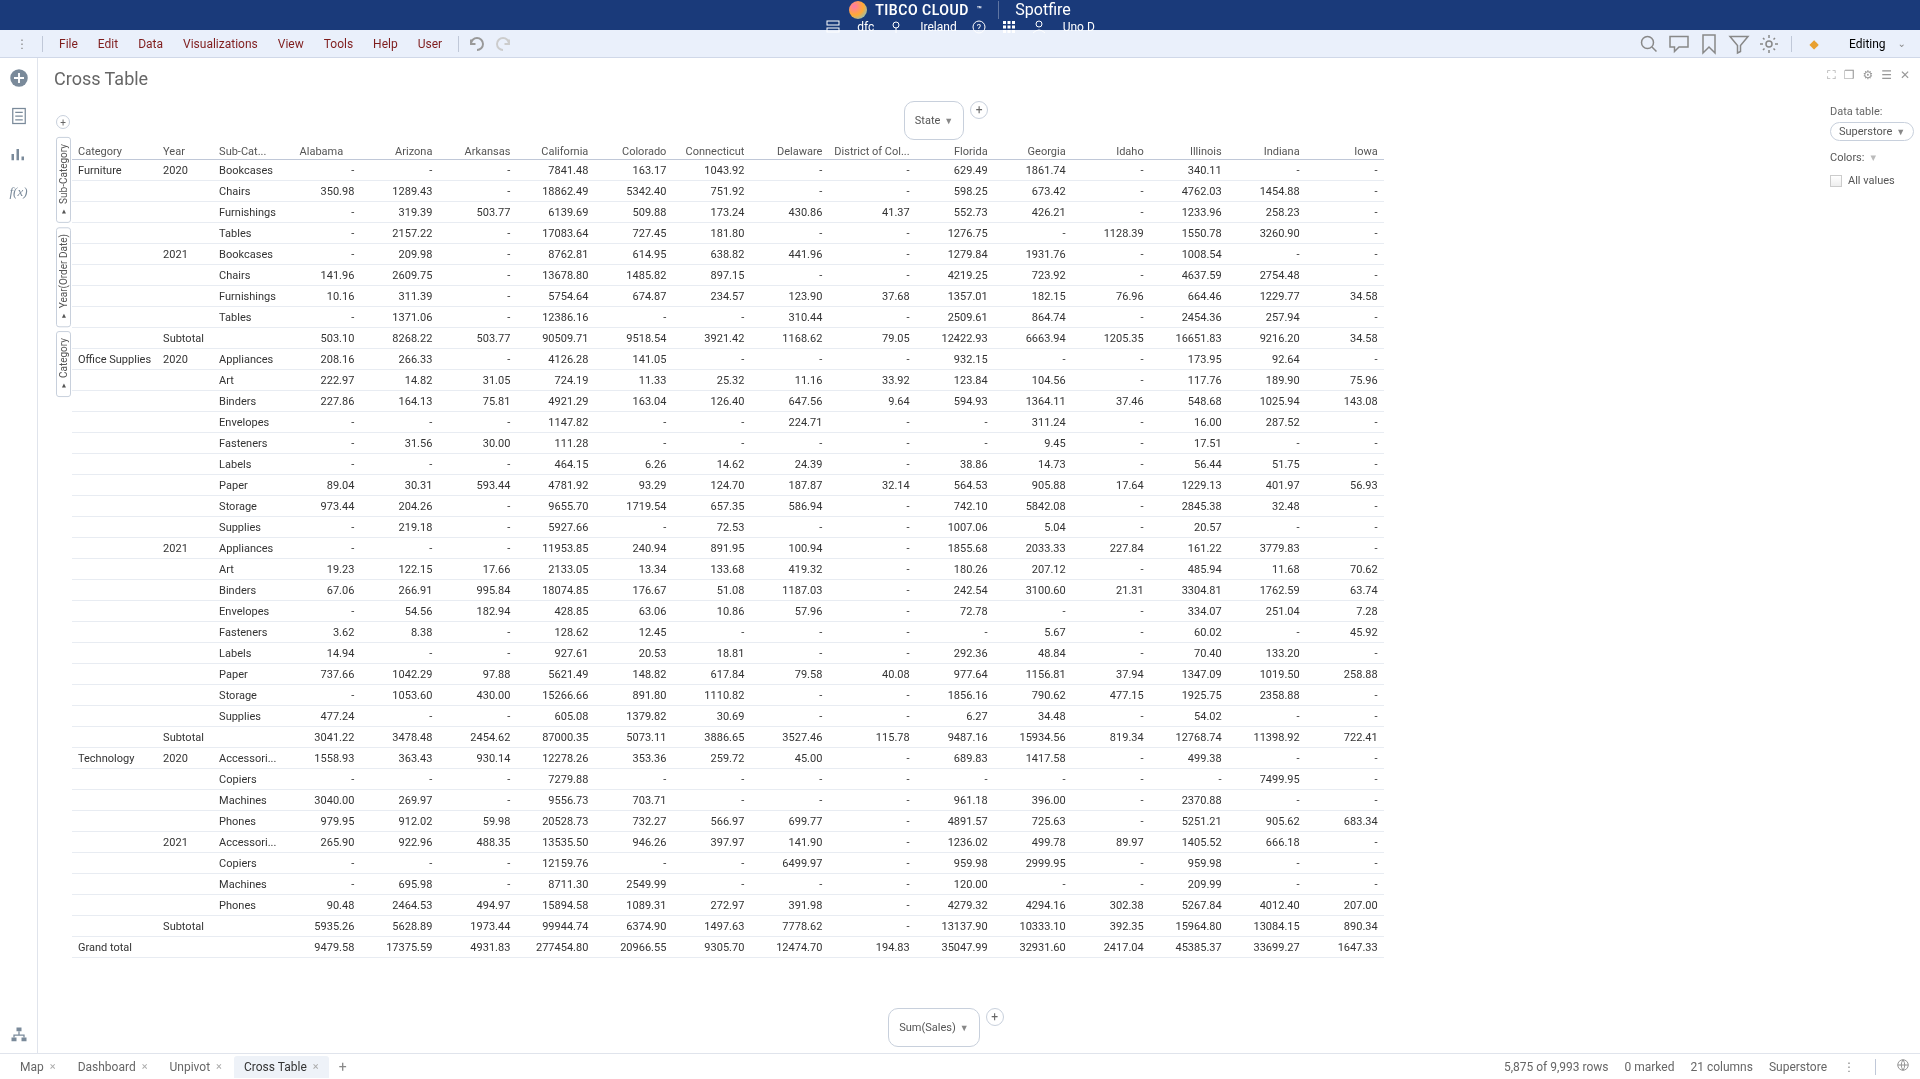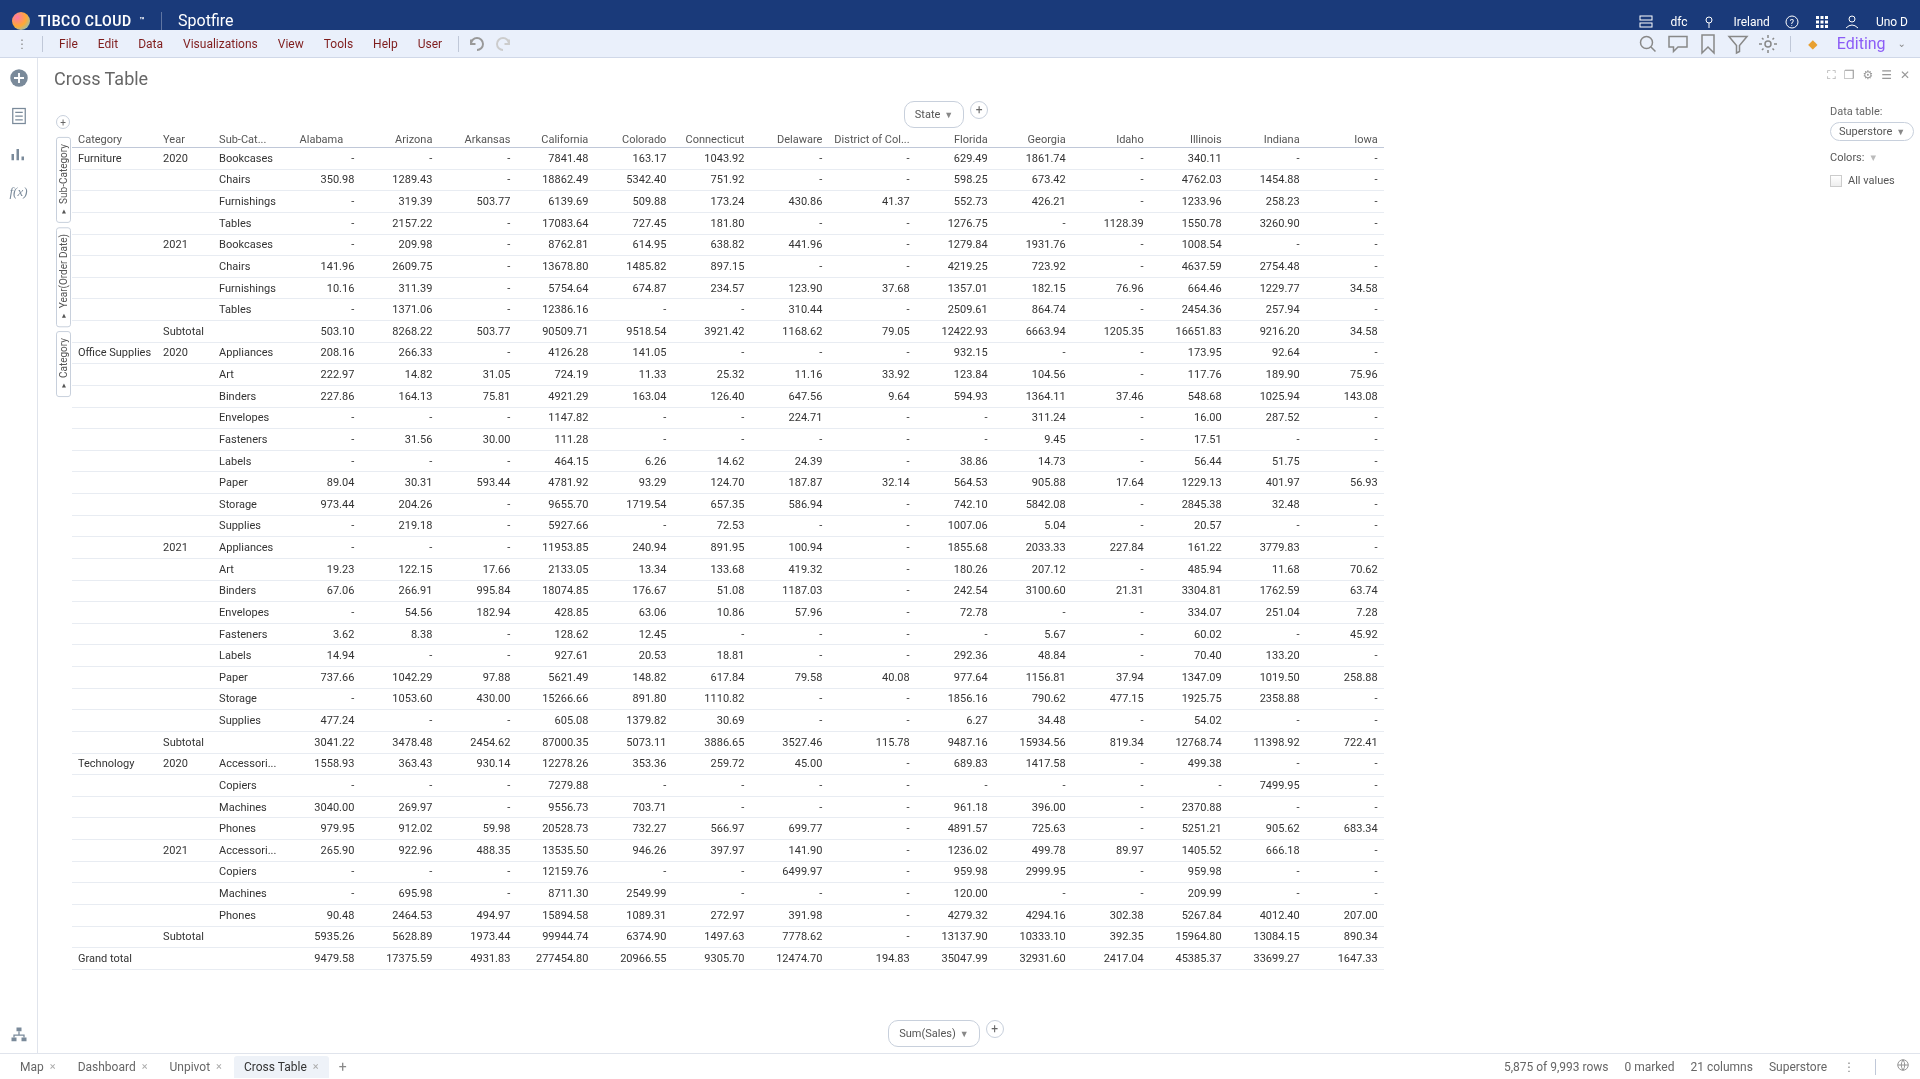--- a/index.html
+++ b/index.html
@@ -4,7 +4,7 @@
 <style>
 * { margin:0; padding:0; box-sizing:border-box; font-family:-apple-system,BlinkMacSystemFont,"Segoe UI",Roboto,Arial,sans-serif; }
 body { background:#fff; color:#333; font-size:12px; overflow:hidden; }
-.topbar { background:#1a3a7a; color:#fff; height:30px; display:flex; align-items:flex-end; padding:0 12px; justify-content:space-between; }
+.topbar { background:#1a3a7a; color:#fff; height:30px; display:flex; align-items:center; padding:0 12px; justify-content:space-between;flex-direction:column; }
 .topbar-left { display:flex; align-items:center; gap:16px; }
 .brand { display:flex; align-items:center; gap:8px; font-weight:600; font-size:14px; letter-spacing:0.5px; }
 .brand-logo { width:18px; height:18px; background:radial-gradient(circle at 30% 30%,#f7a,#fa3,#5cf); border-radius:50%; }

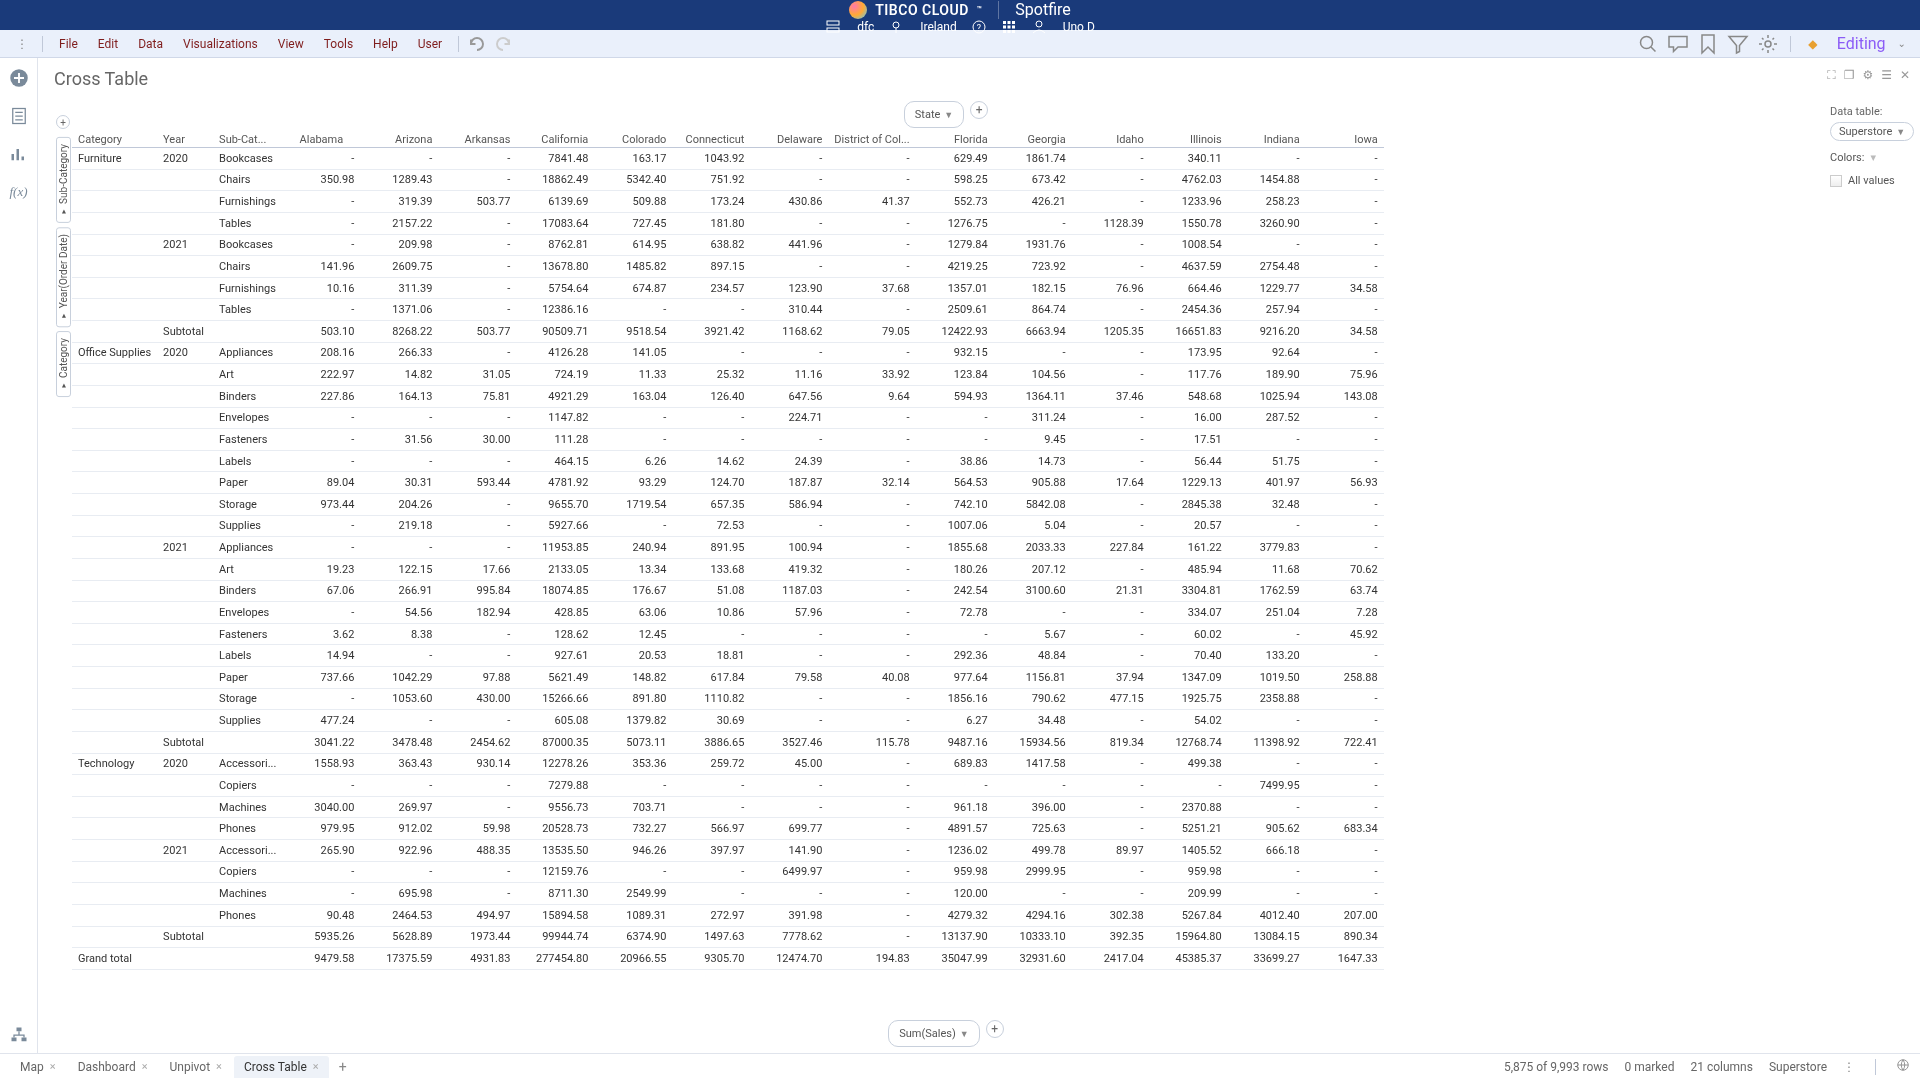--- a/index.html
+++ b/index.html
@@ -20,7 +20,7 @@
 .menu-item { padding:4px 10px; color:#7f1d1d; cursor:pointer; font-size:12px; }
 .menu-ico { width:24px; height:24px; display:flex; align-items:center; justify-content:center; color:#888; cursor:pointer; }
 .menubar-right { display:flex; align-items:center; gap:6px; }
-.mode-label { color:#8b5cf6; font-size:16px; padding:0 6px; }
+.mode-label { color:#000000; font-size:12px; padding:0 6px;margin-left:11px; }
 .main { display:flex; height:calc(100vh - 30px - 28px - 26px); }
 .leftrail { width:38px; background:#fff; border-right:1px solid #e0e4ec; display:flex; flex-direction:column; align-items:center; padding-top:10px; gap:18px; }
 .rail-ico { width:20px; height:20px; color:#6a7a8a; cursor:pointer; display:flex; align-items:center; justify-content:center; }

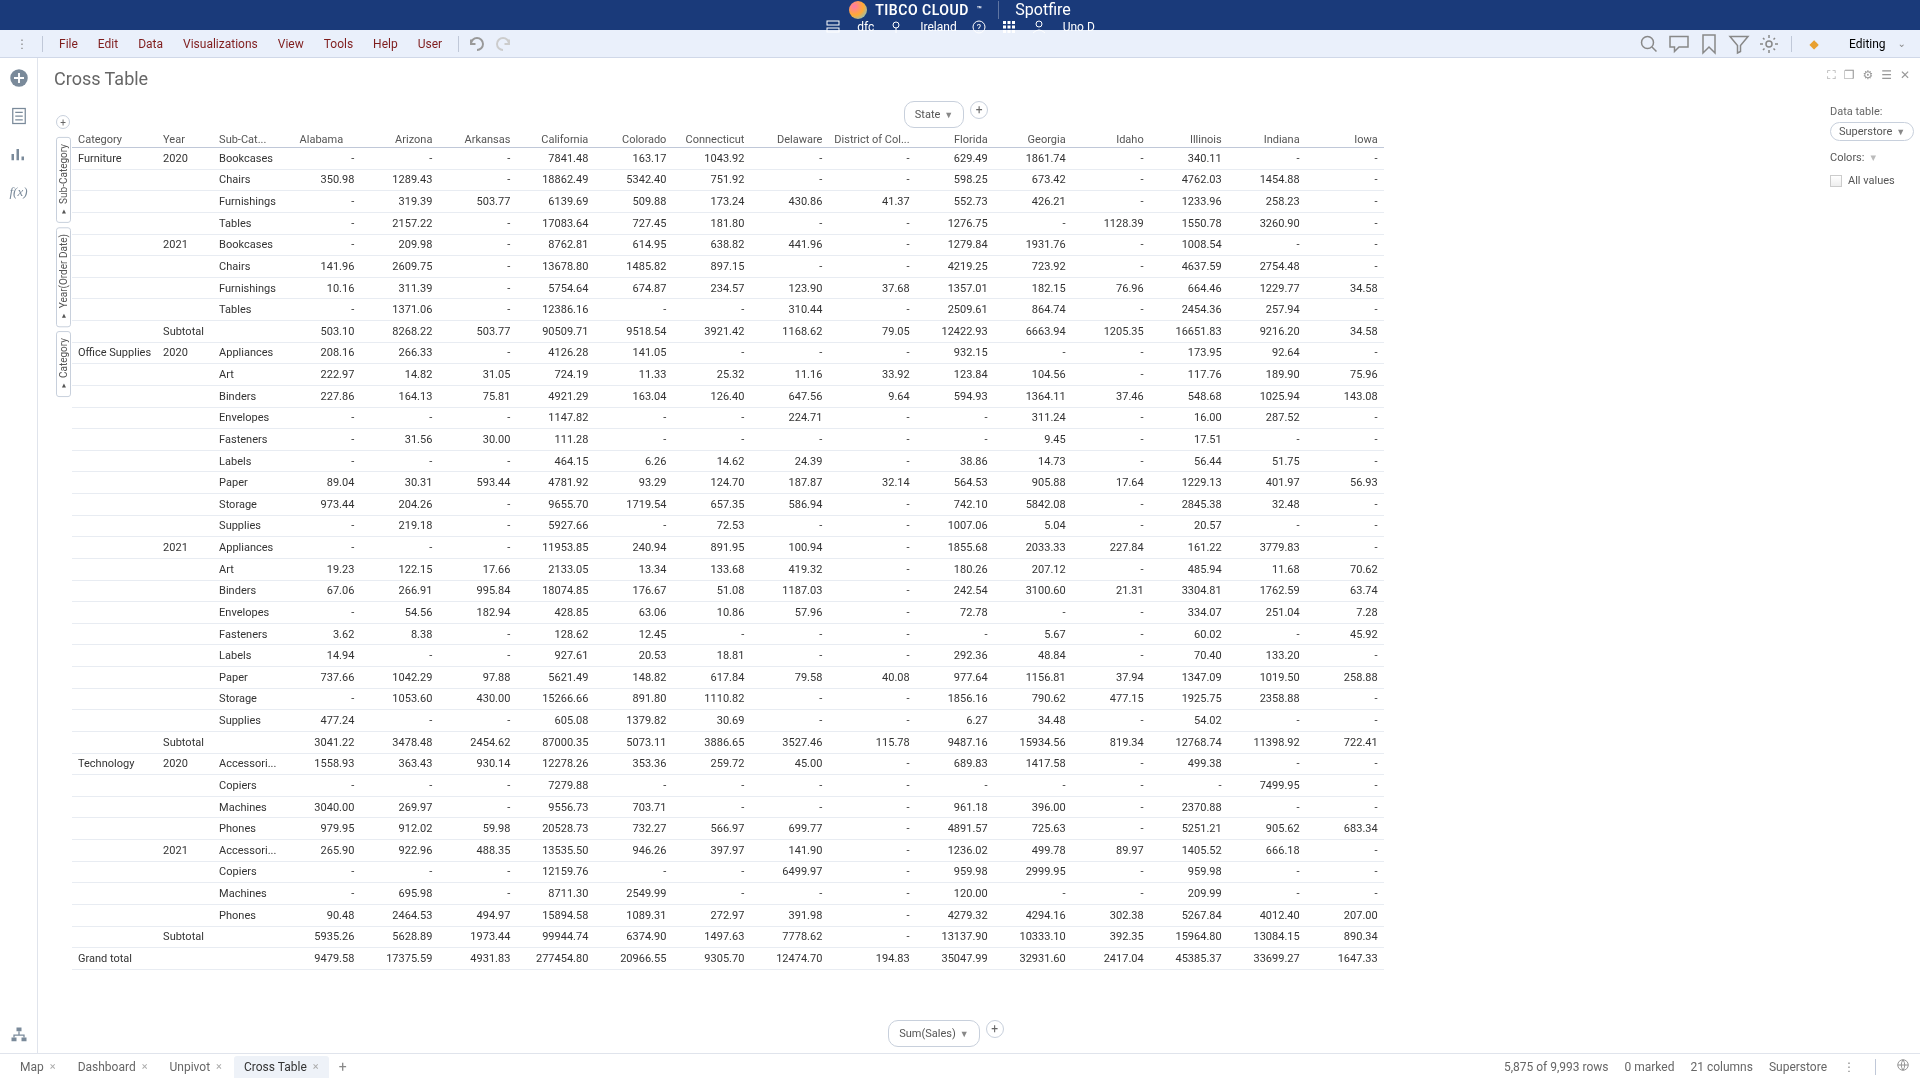--- a/index.html
+++ b/index.html
@@ -28,7 +28,7 @@
 .content { flex:1; display:flex; flex-direction:column; padding:10px 0 0 16px; overflow:hidden; }
 .viz-title { font-size:18px; color:#666; font-weight:400; margin-bottom:8px; }
 .axis-pill-row { display:flex; justify-content:center; padding:4px 0; }
-.axis-pill { border:1px solid #c8d0dc; border-radius:10px; padding:6px 10px; font-size:11px; color:#555; display:flex; align-items:center; gap:4px; cursor:pointer; }
+.axis-pill { border:1px solid #c8d0dc; border-radius:10px; padding:12px 10px; font-size:11px; color:#555; display:flex; align-items:center; gap:4px; cursor:pointer; }
 .axis-pill .chev { font-size:9px; color:#888; }
 .axis-plus { border:1px solid #c8d0dc; border-radius:10px; width:18px; height:18px; display:flex; align-items:center; justify-content:center; font-size:12px; color:#666; margin-left:6px; cursor:pointer; }
 .table-wrap { flex:1; overflow:auto; position:relative; display:flex; }

